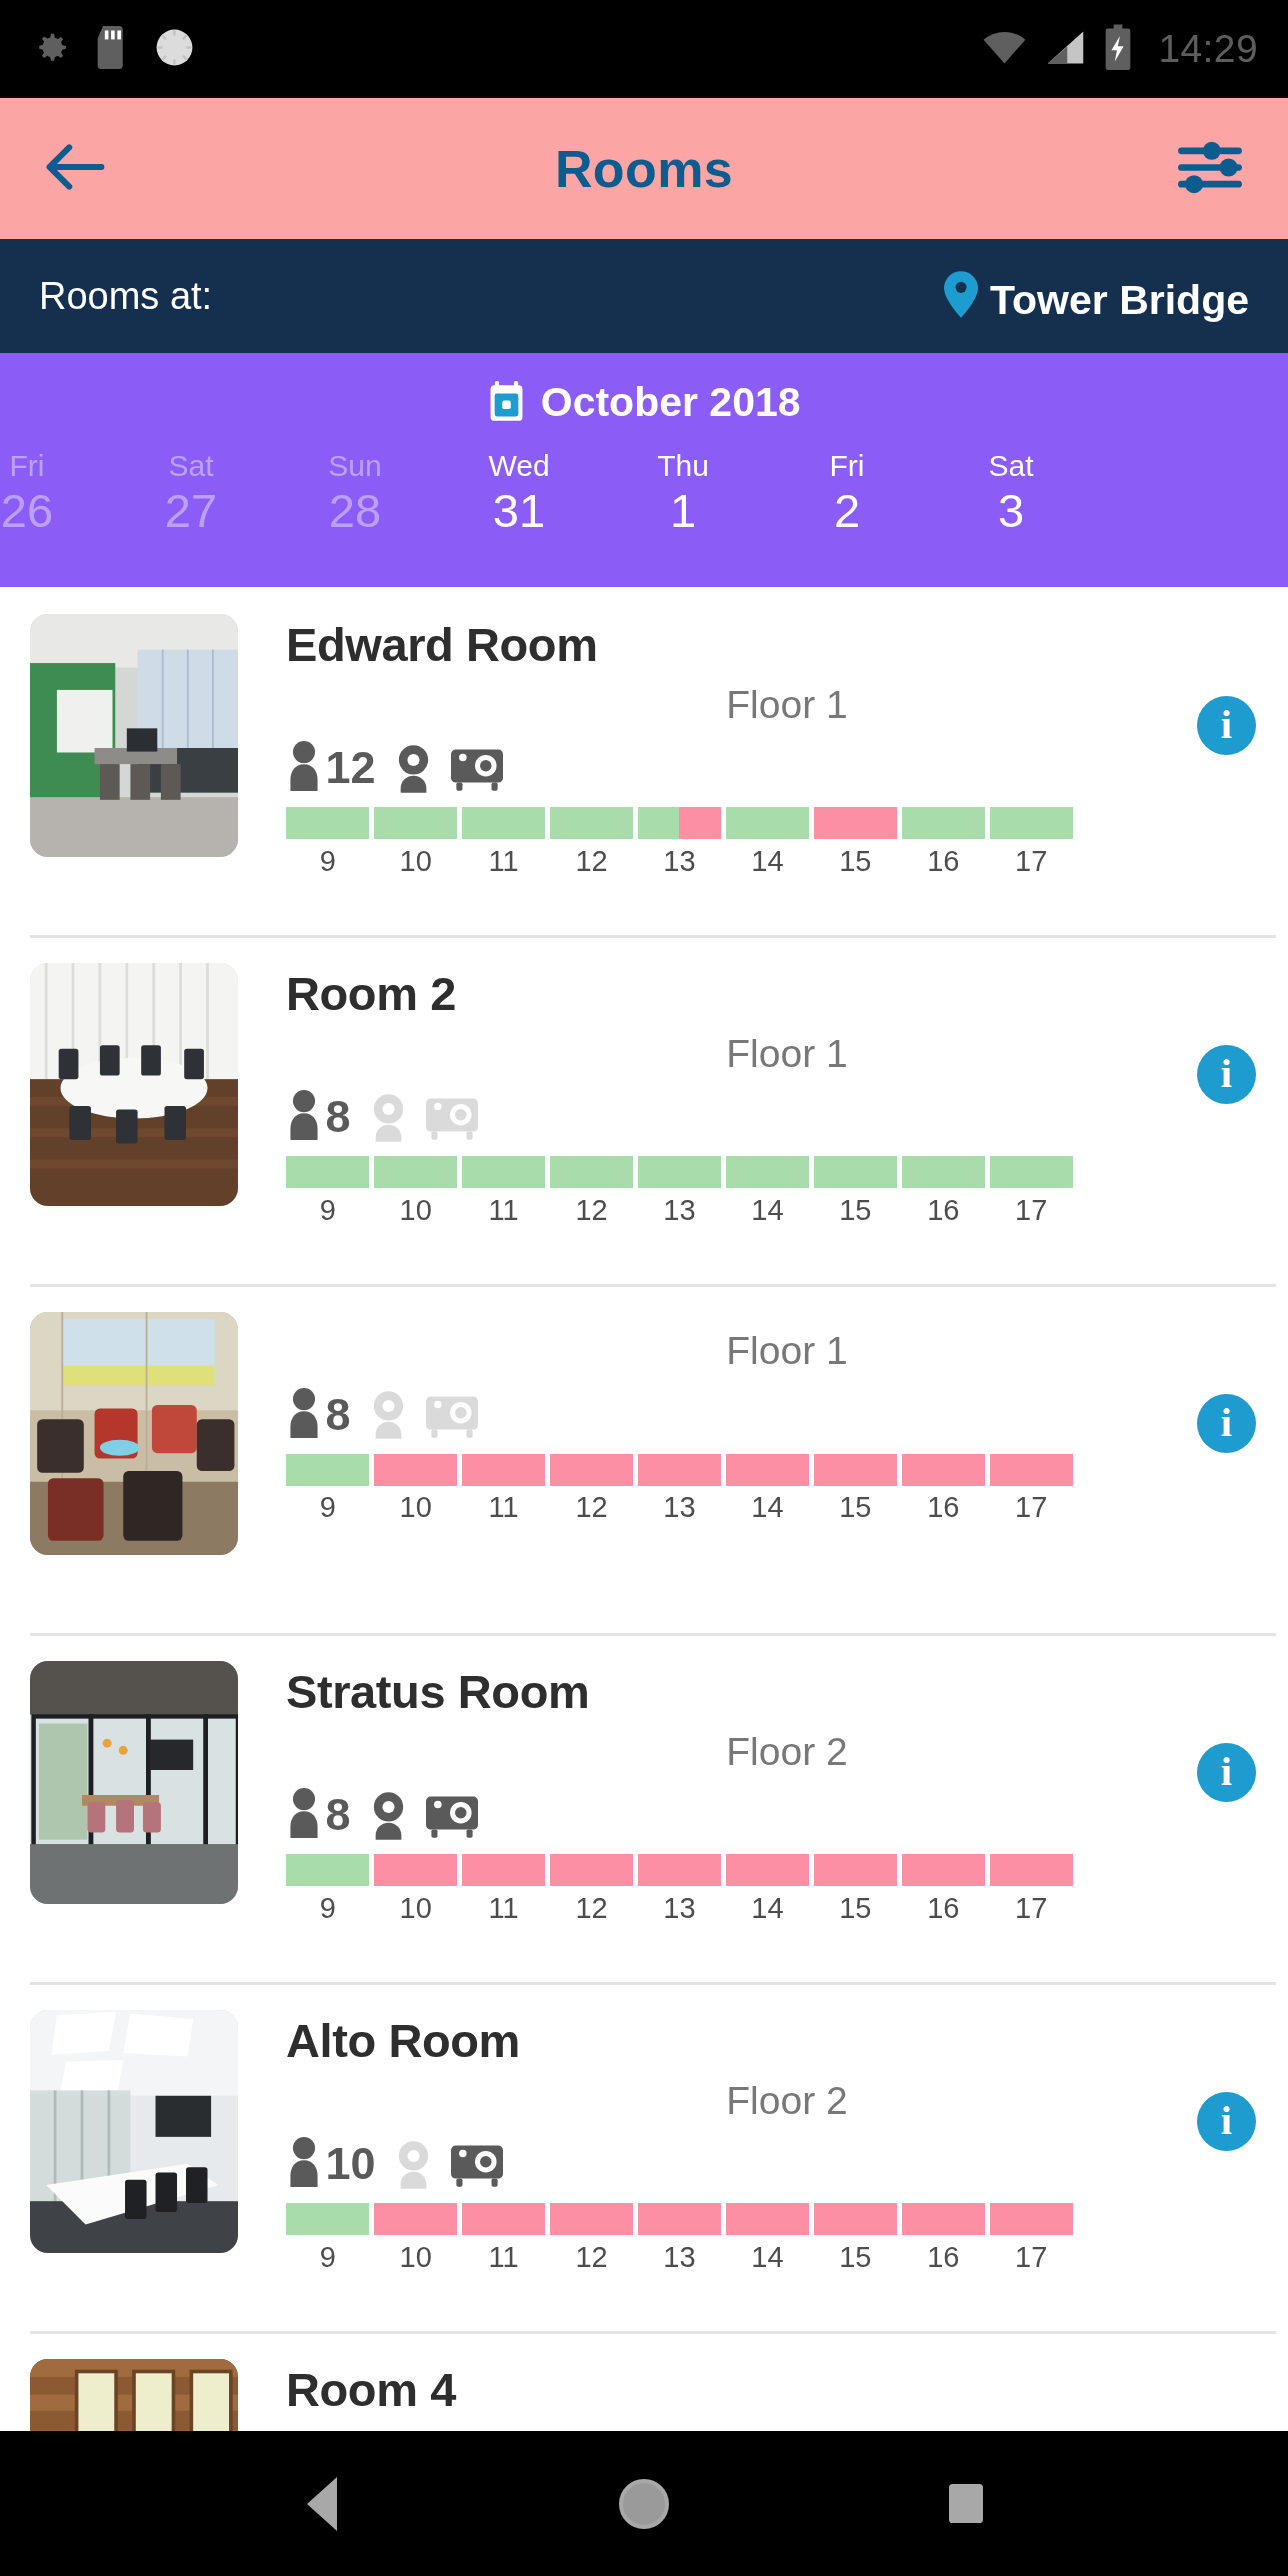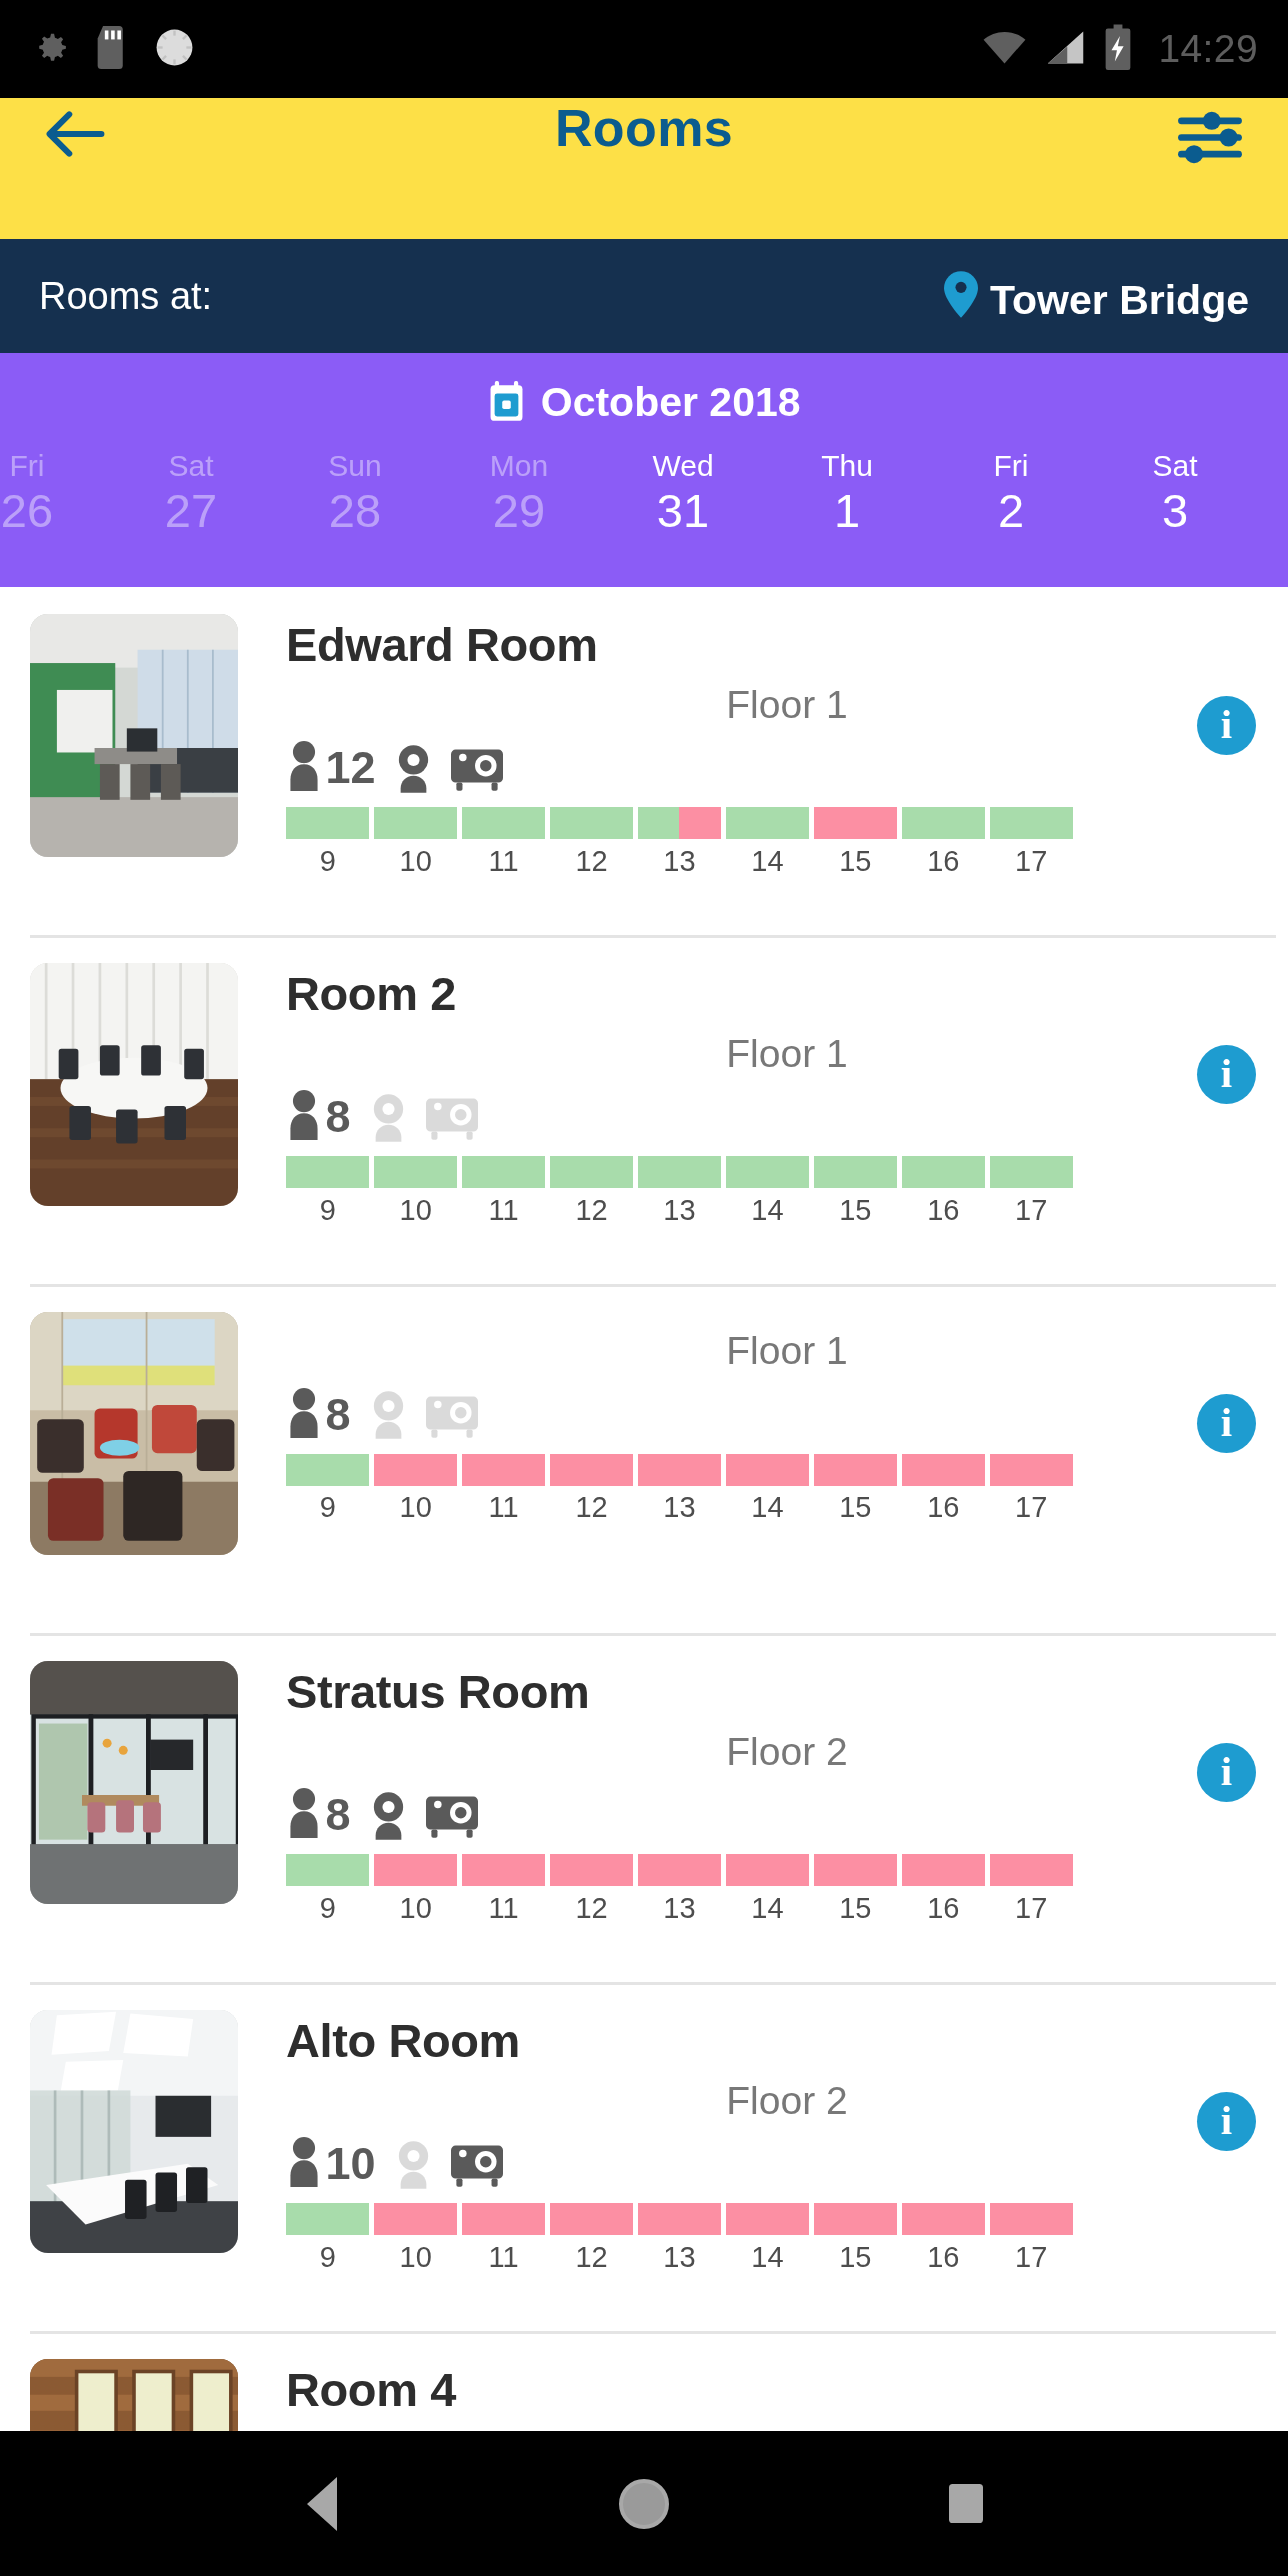--- a/index.html
+++ b/index.html
@@ -33,8 +33,9 @@
   
   .appbar {
     height:141px;
-    background:#fde047;
-    display:flex;
+    background:#fca5a5;
+    display:flex;
+    align-items:center;
     padding:0 38px;
     position:relative;
     text-decoration:underline;

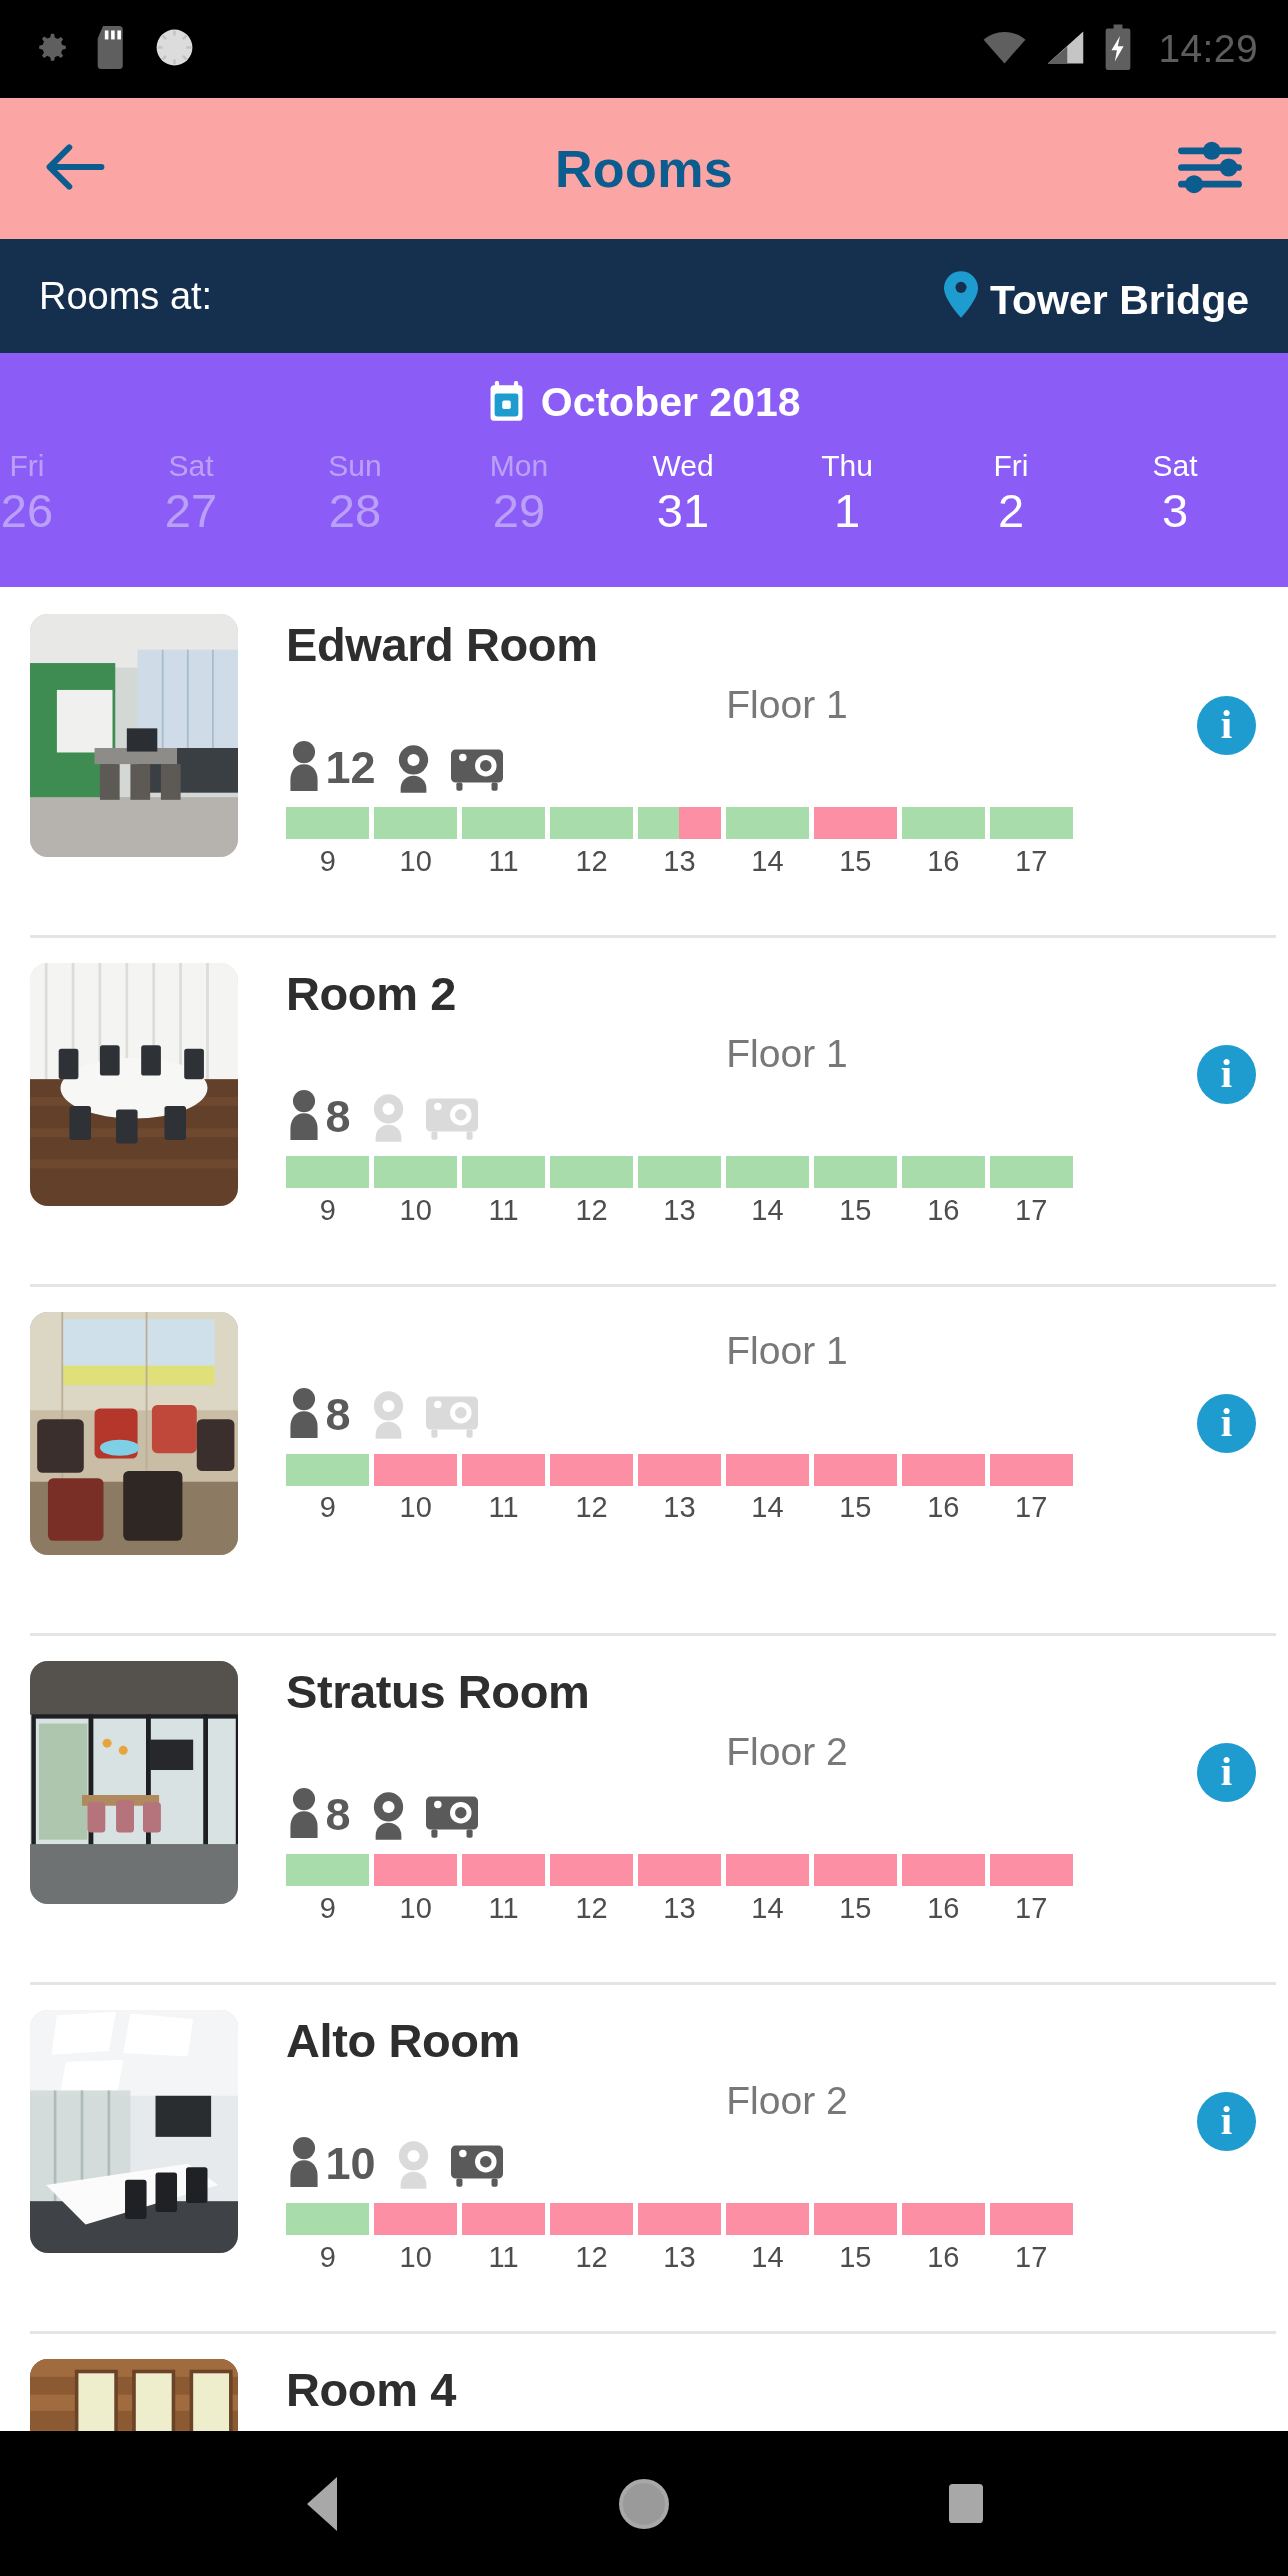--- a/index.html
+++ b/index.html
@@ -404,10 +404,6 @@
         <span class="dow">Sun</span>
         <span class="dnum">28</span>
       </div>
-      <div class="day past">
-        <span class="dow">Mon</span>
-        <span class="dnum">29</span>
-      </div>
       <div class="day ">
         <span class="dow">Wed</span>
         <span class="dnum">31</span>

